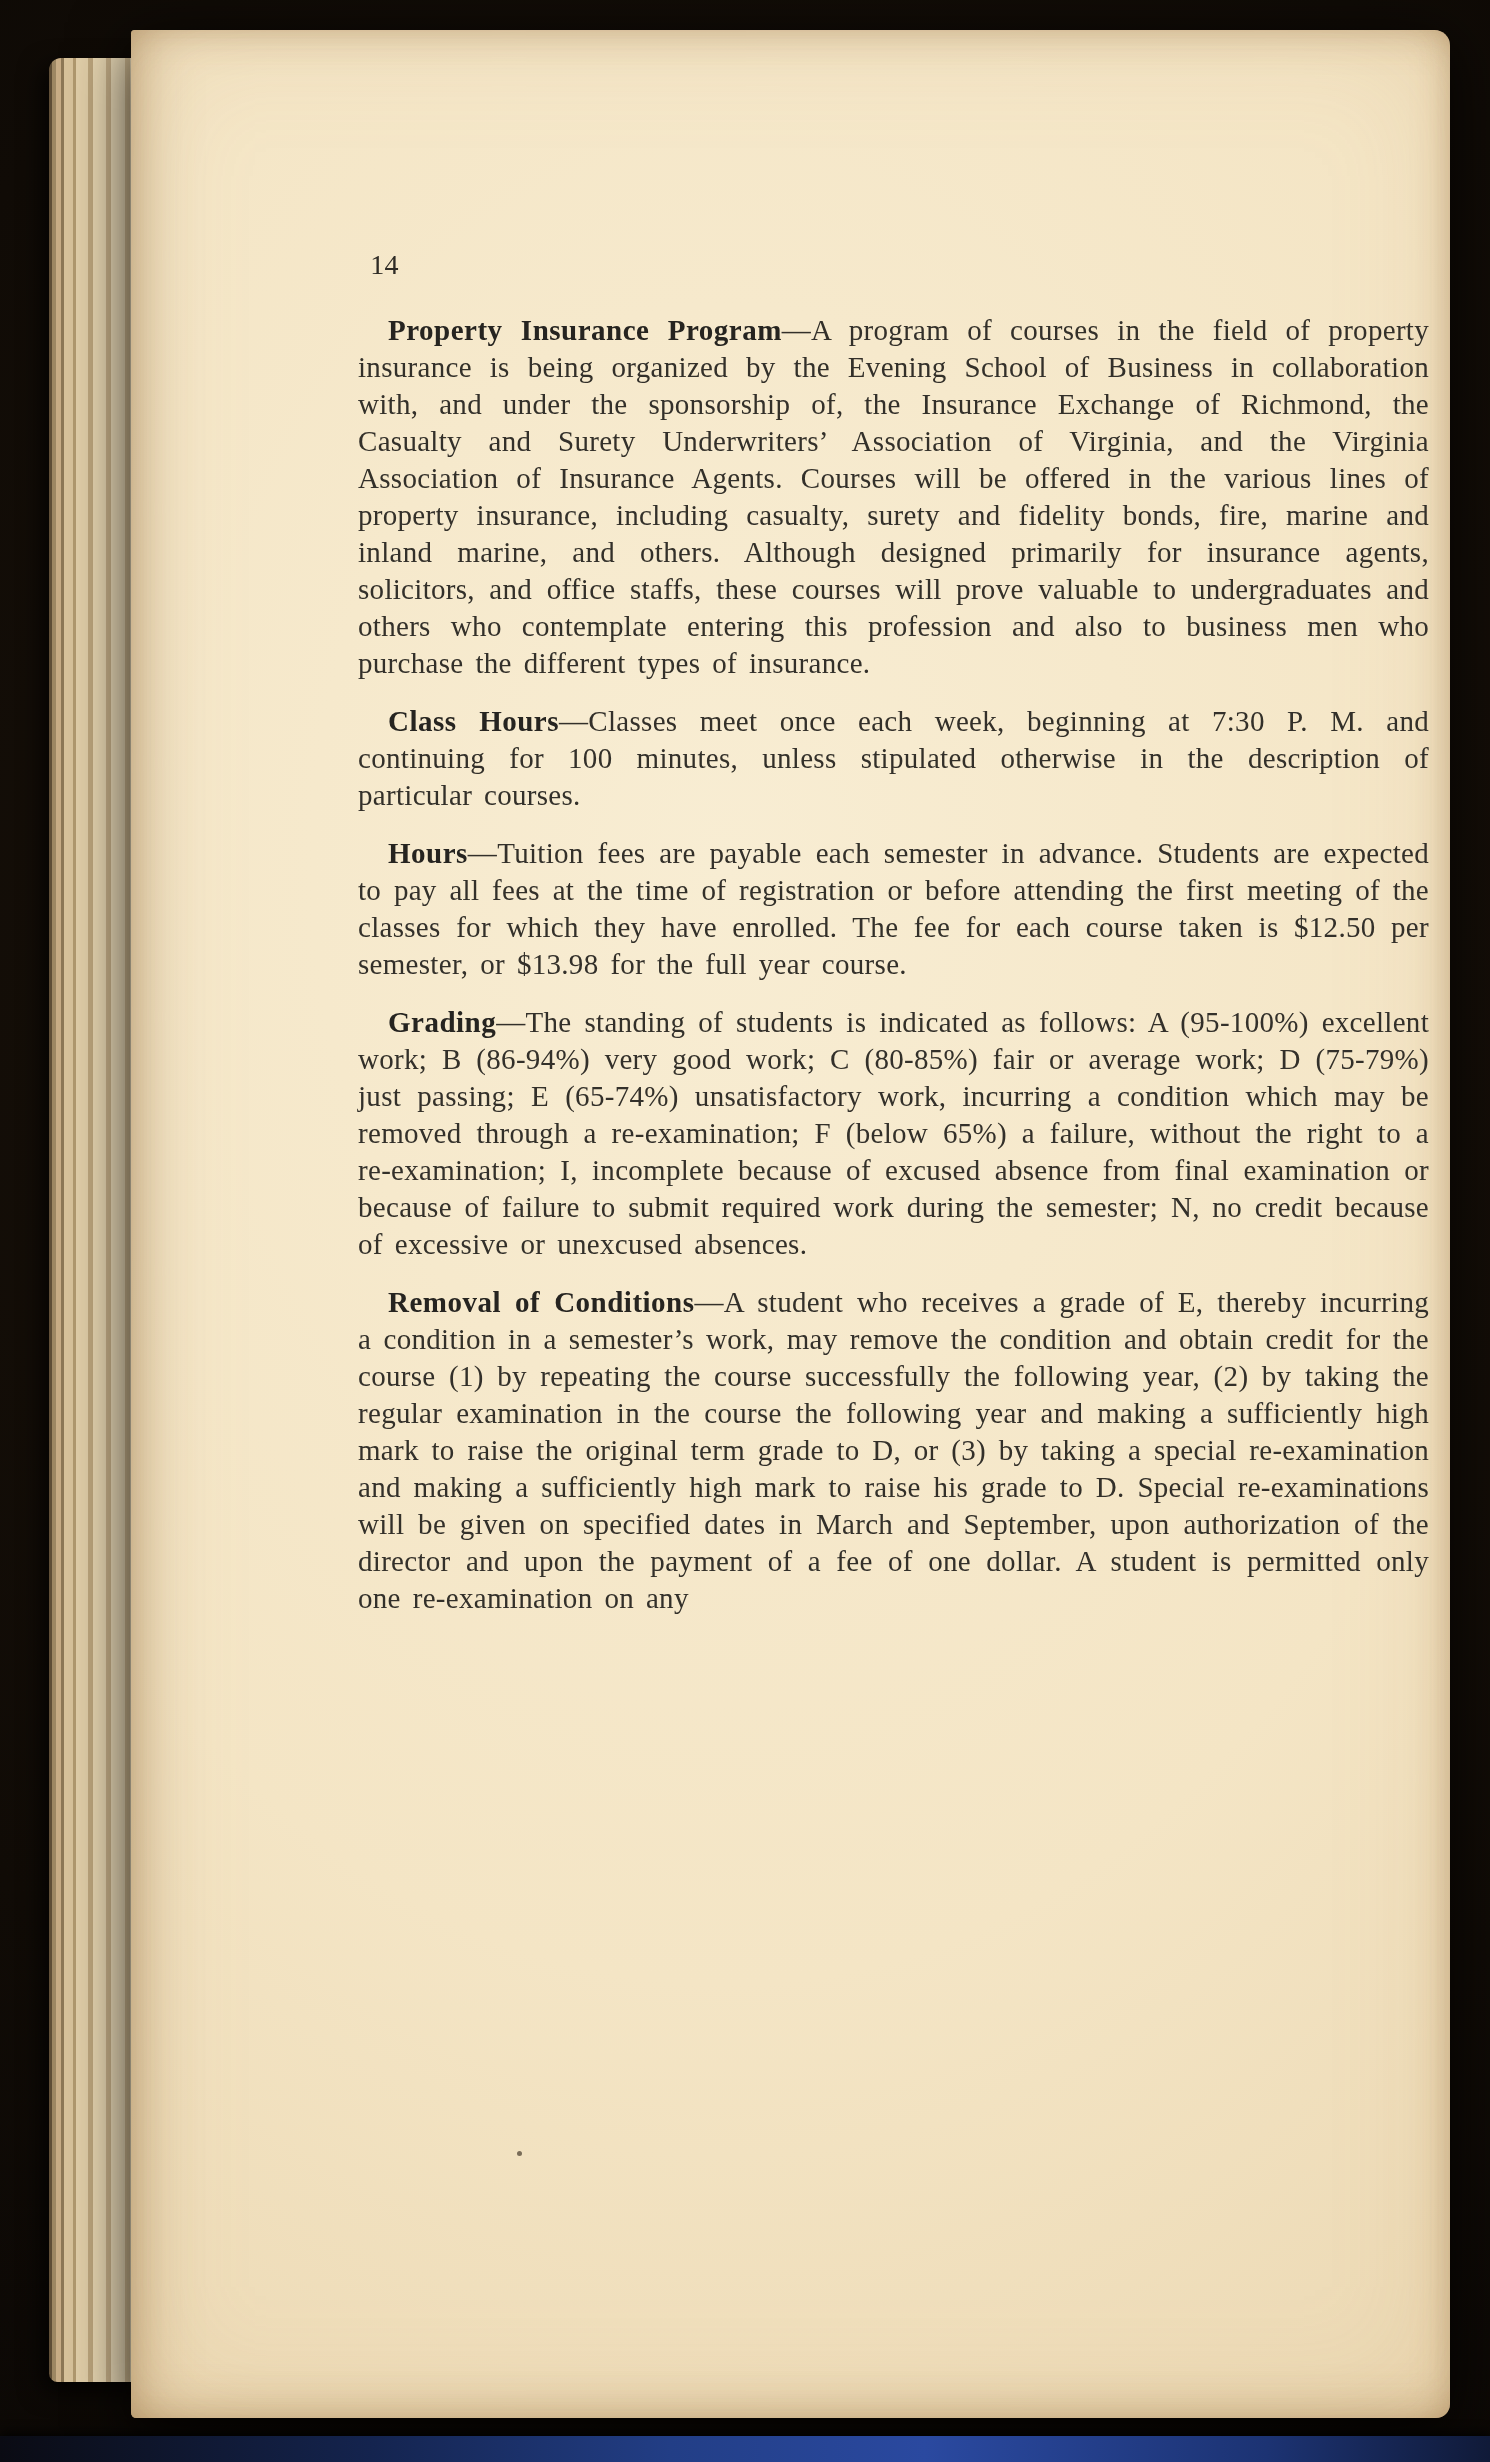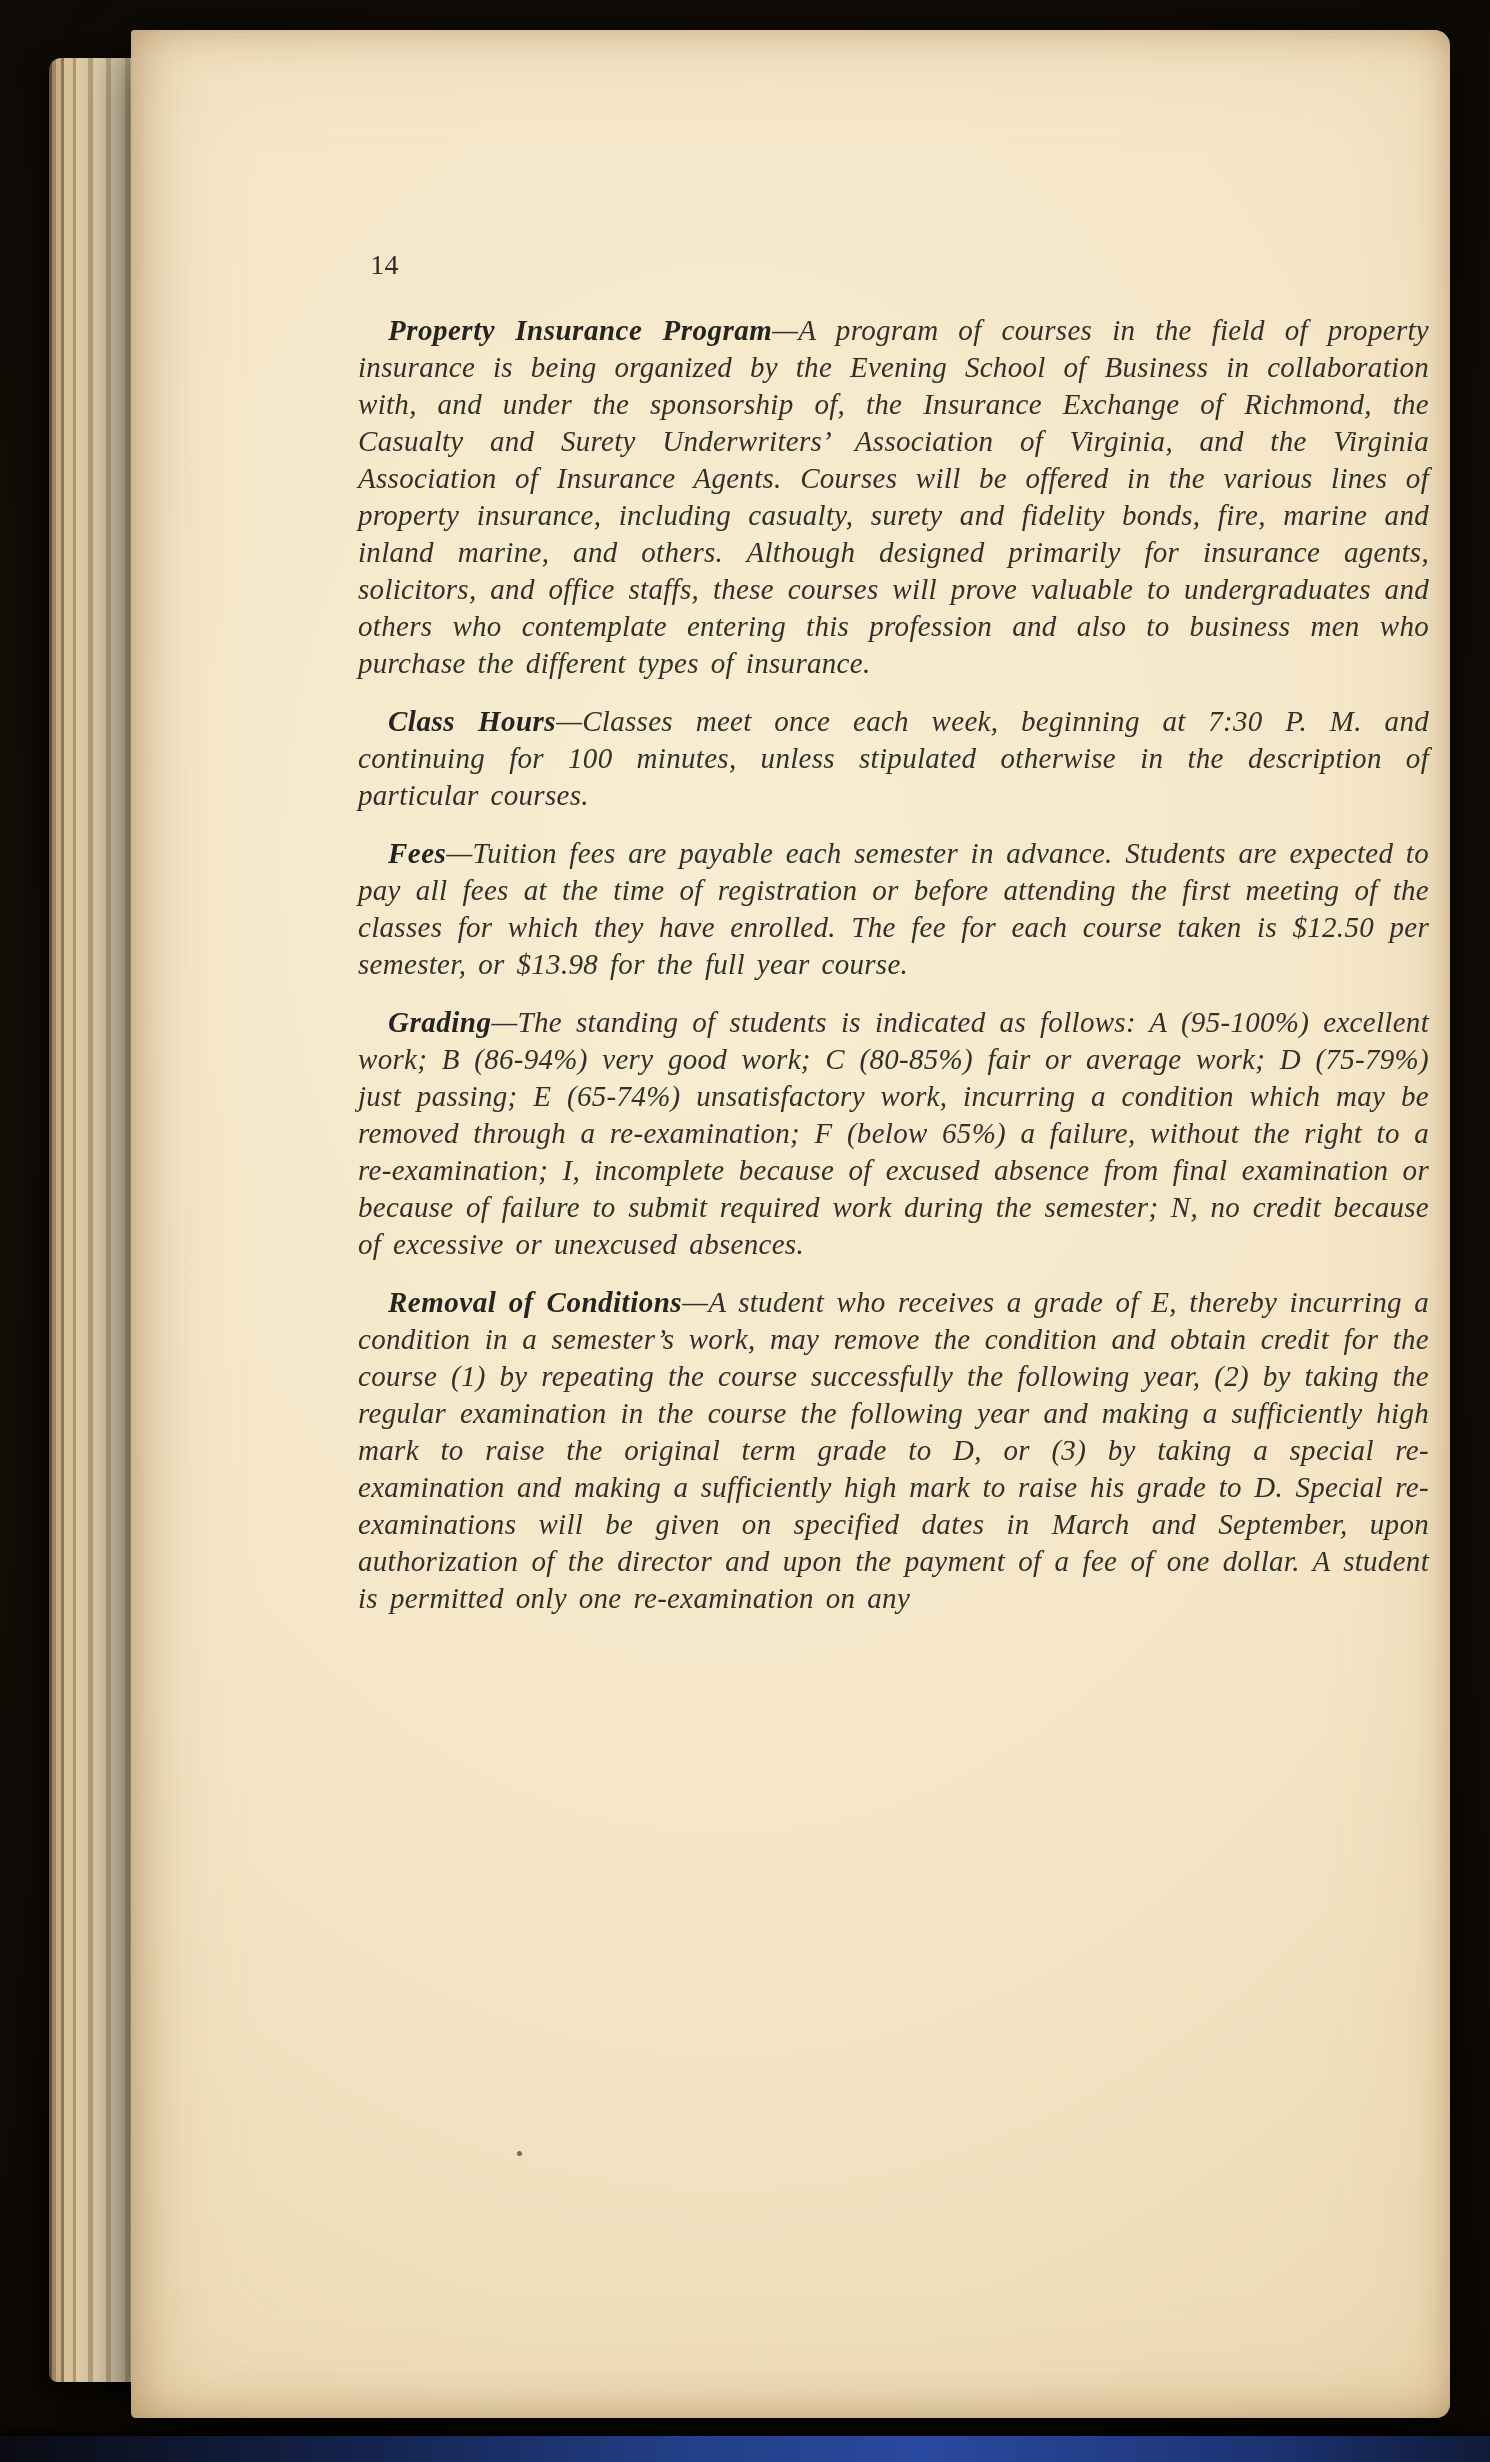--- a/index.html
+++ b/index.html
@@ -100,7 +100,6 @@
   p.para {
     margin: 0 0 21px 0;
     text-indent: 30px;
-    font-style: italic;
   }
   p.para .lead {
     font-weight: bold;

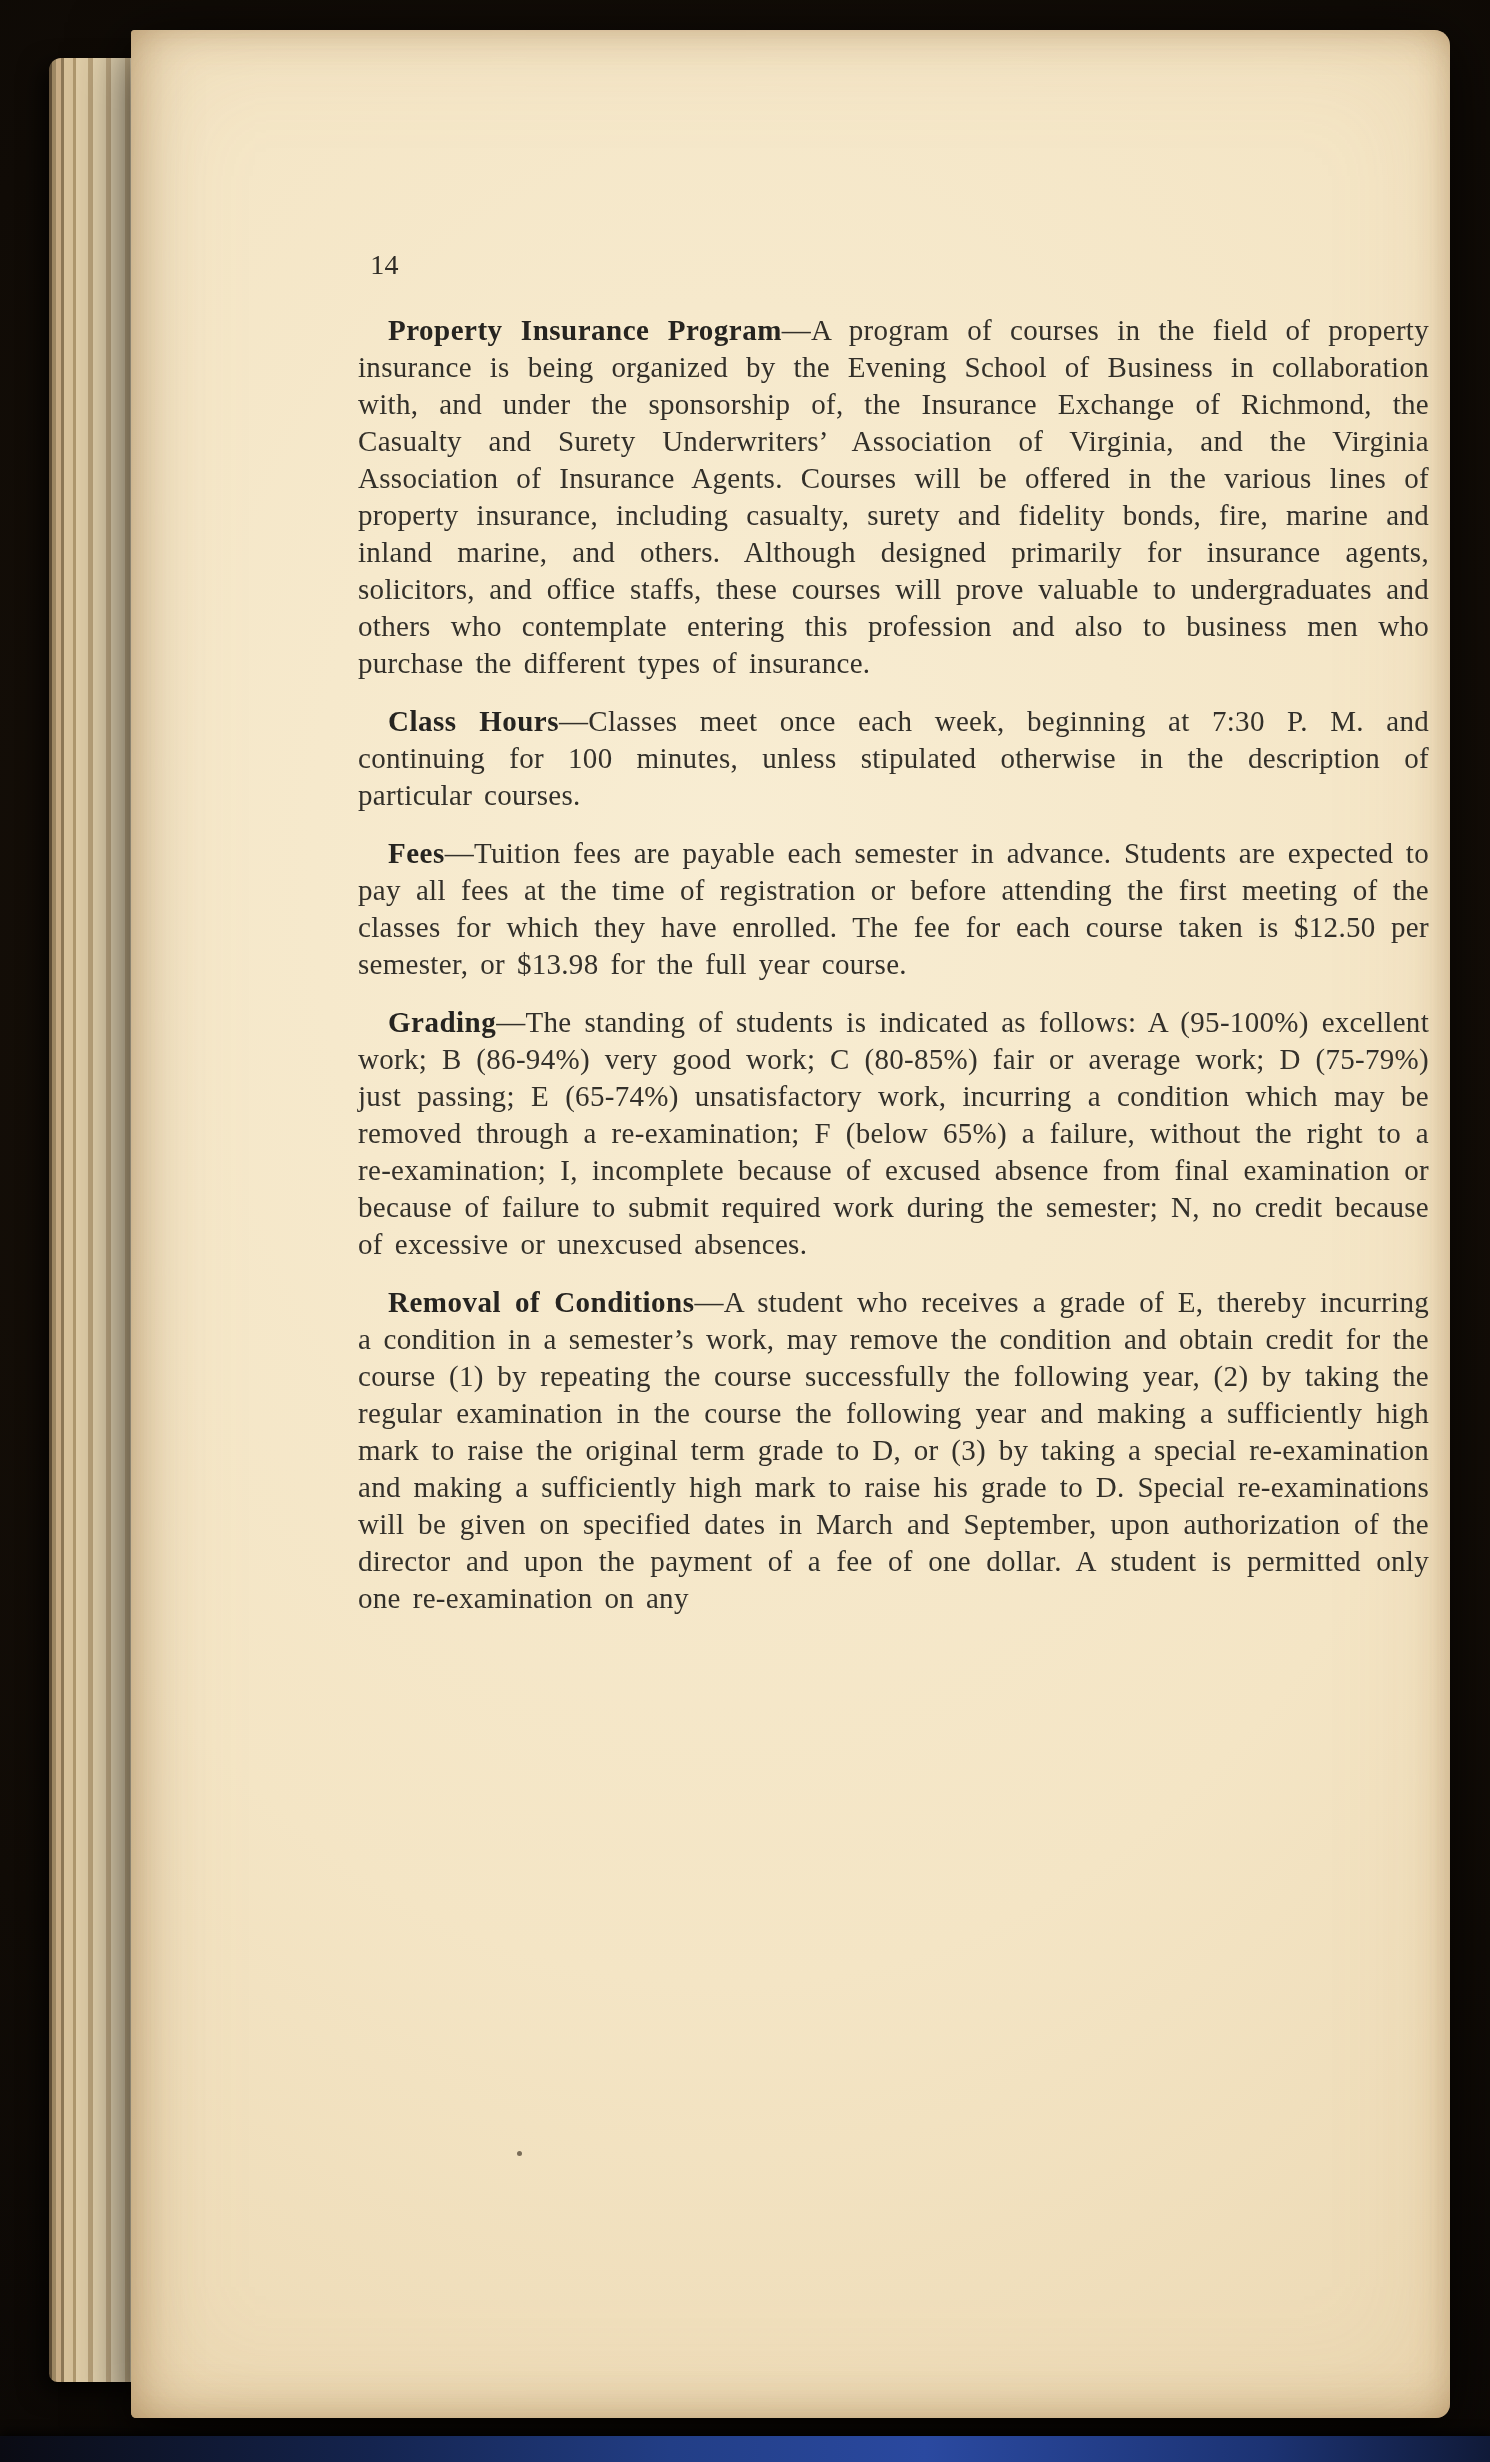--- a/index.html
+++ b/index.html
@@ -159,7 +159,7 @@
 
       <p class="para"><strong class="lead">Class Hours</strong><span class="body-text">—Classes meet once each week, beginning at 7:30 P. M. and continuing for 100 minutes, unless stipulated otherwise in the description of particular courses.</span></p>
 
-      <p class="para"><strong class="lead">Fees</strong><span class="body-text">—Tuition fees are payable each semester in advance. Students are expected to pay all fees at the time of registration or before attending the first meeting of the classes for which they have enrolled.  The fee for each course taken is $12.50 per semester, or $13.98 for the full year course.</span></p>
+      <p class="para"><strong class="lead">Hours</strong><span class="body-text">—Tuition fees are payable each semester in advance. Students are expected to pay all fees at the time of registration or before attending the first meeting of the classes for which they have enrolled.  The fee for each course taken is $12.50 per semester, or $13.98 for the full year course.</span></p>
 
       <p class="para"><strong class="lead">Grading</strong><span class="body-text">—The standing of students is indicated as follows: A (95-100%) excellent work; B (86-94%) very good work; C (80-85%) fair or average work; D (75-79%) just passing; E (65-74%) unsatisfactory work, incurring a condition which may be removed through a re-examination; F (below 65%) a failure, without the right to a re-examination; I, incomplete because of excused absence from final examination or because of failure to submit required work during the semester; N, no credit because of excessive or unexcused absences.</span></p>
 

